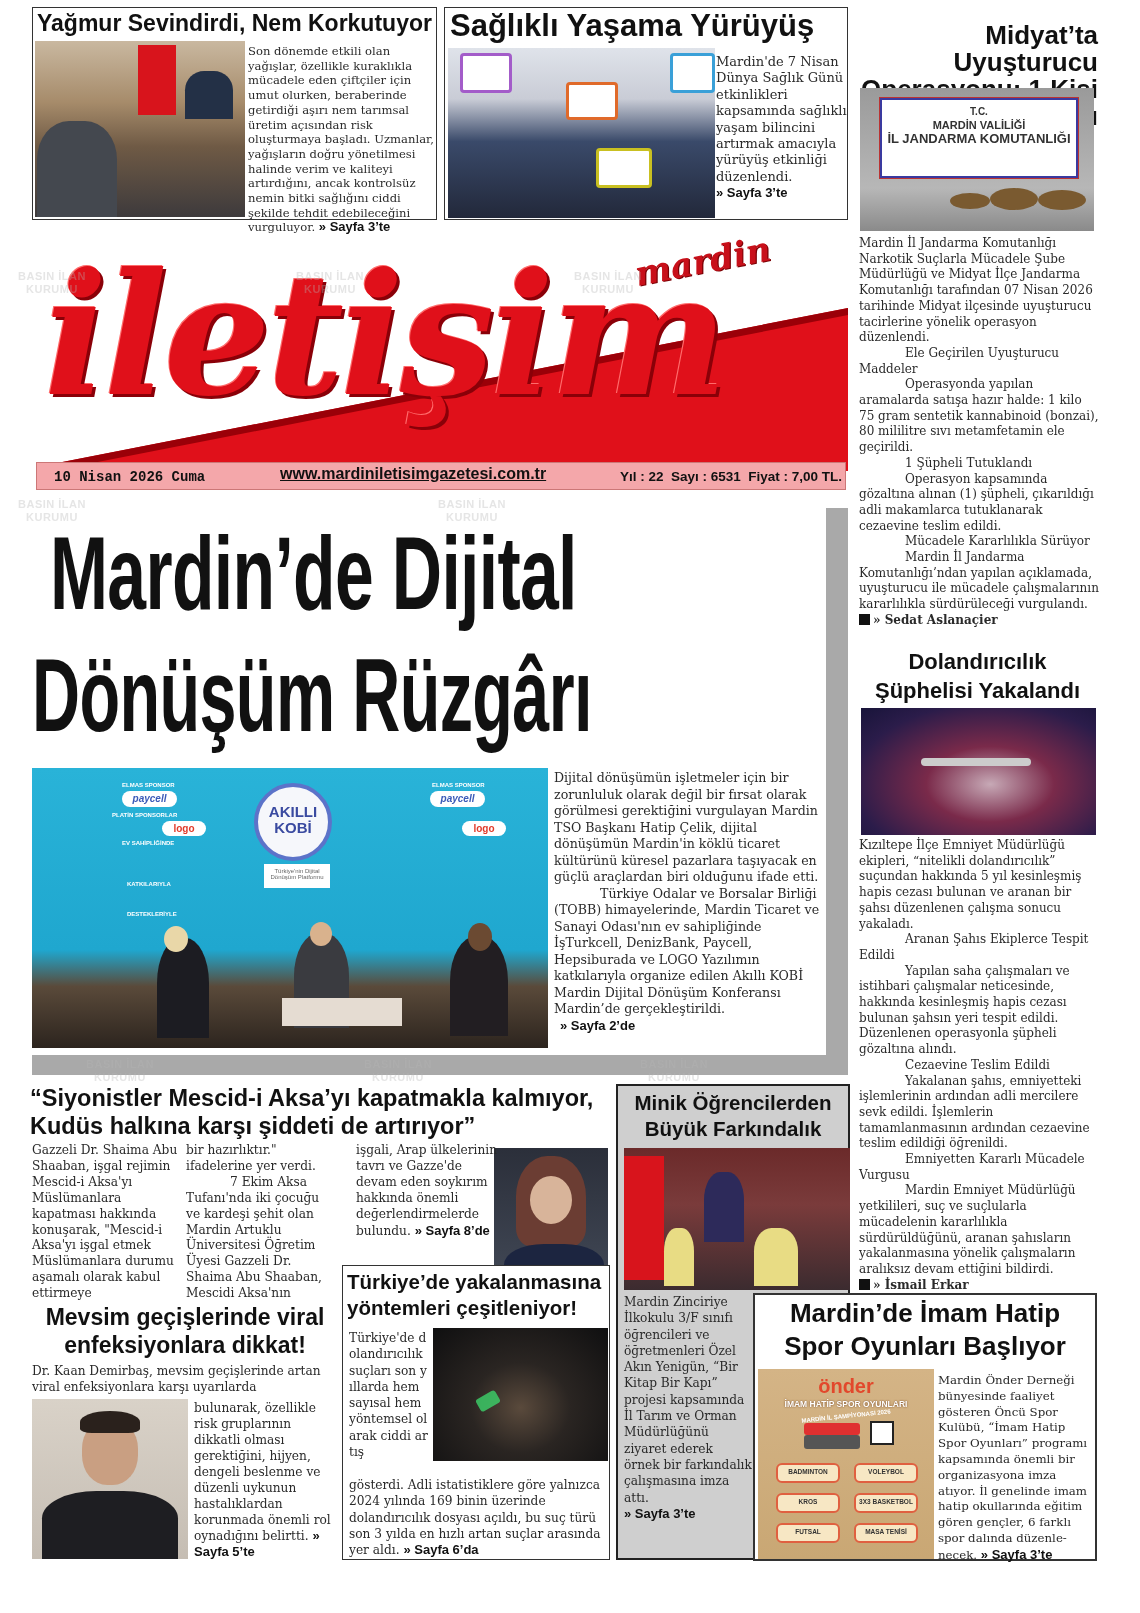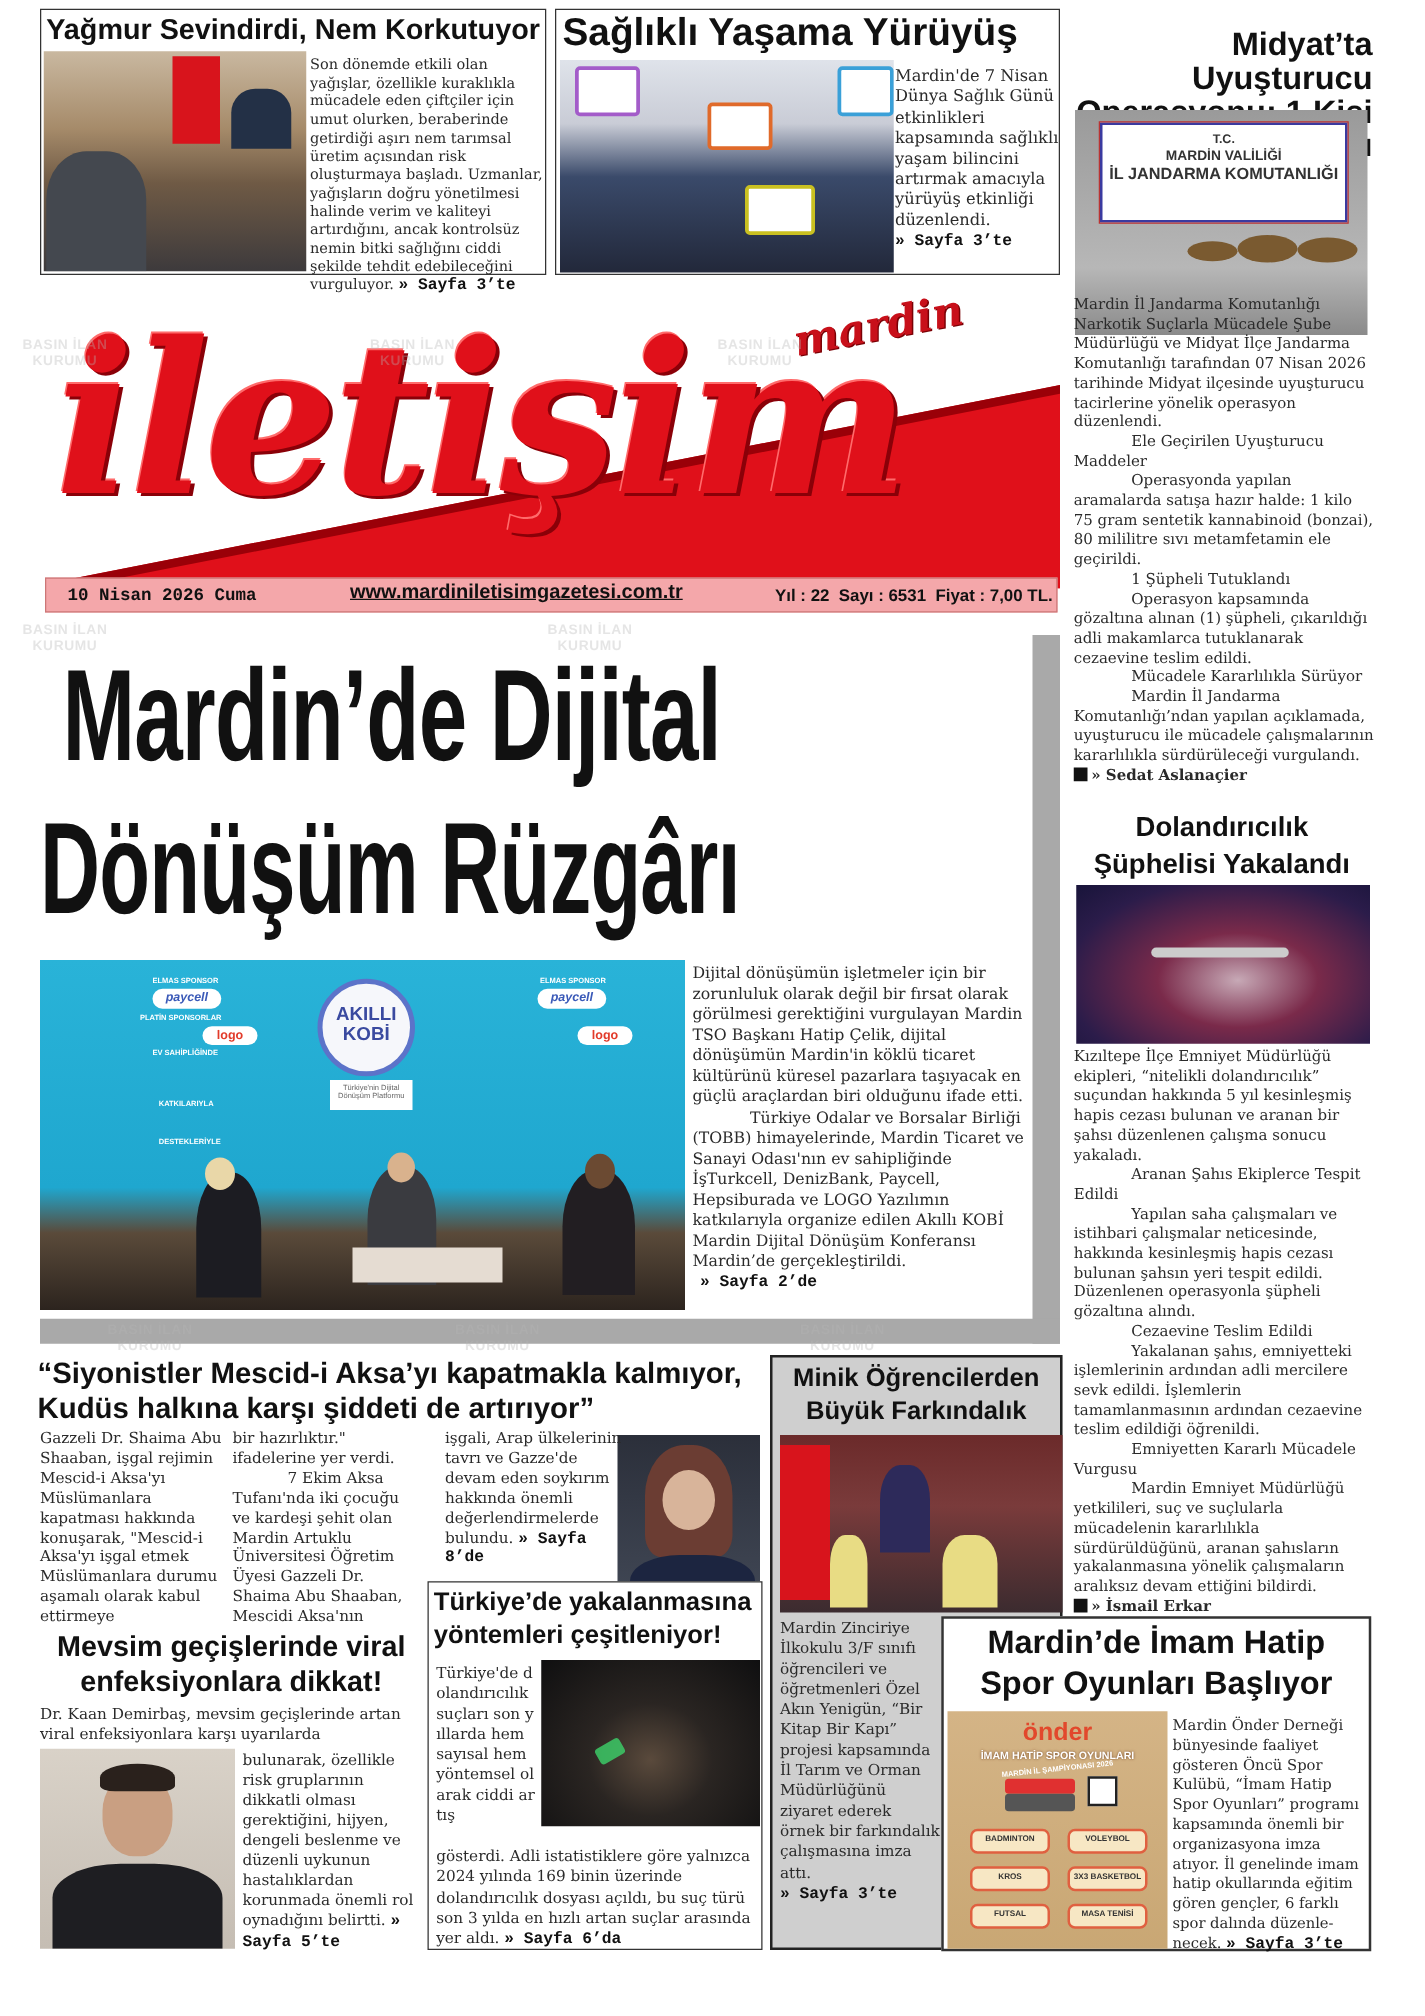--- a/index.html
+++ b/index.html
@@ -60,7 +60,7 @@
 
 <div class="abs" style="left:855px;top:5px;width:245px;height:640px;">
   <div class="hl" style="text-align:right;font-size:26px;line-height:27px;padding:0 2px;margin-top:17px;">Midyat’ta Uyuşturucu Operasyonu: 1 Kişi Tutuklandı</div>
-  <div class="photo" style="position:absolute;left:5px;top:83px;width:234px;height:180px;background:linear-gradient(180deg,#9a9a9a 0%,#b7b7b7 70%,#8a8a8a 100%);">
+  <div class="photo" style="position:absolute;left:5px;top:83px;width:234px;height:143px;background:linear-gradient(180deg,#9a9a9a 0%,#b7b7b7 70%,#8a8a8a 100%);">
     <div class="abs" style="left:20px;top:10px;width:198px;height:80px;background:#fff;border:2px solid #3a3aa0;outline:1px solid #b33;text-align:center;font-family:'Liberation Sans',sans-serif;font-weight:bold;color:#333;">
       <div style="font-size:10px;margin-top:6px;">T.C.</div>
       <div style="font-size:11px;margin-top:2px;">MARDİN VALİLİĞİ</div>

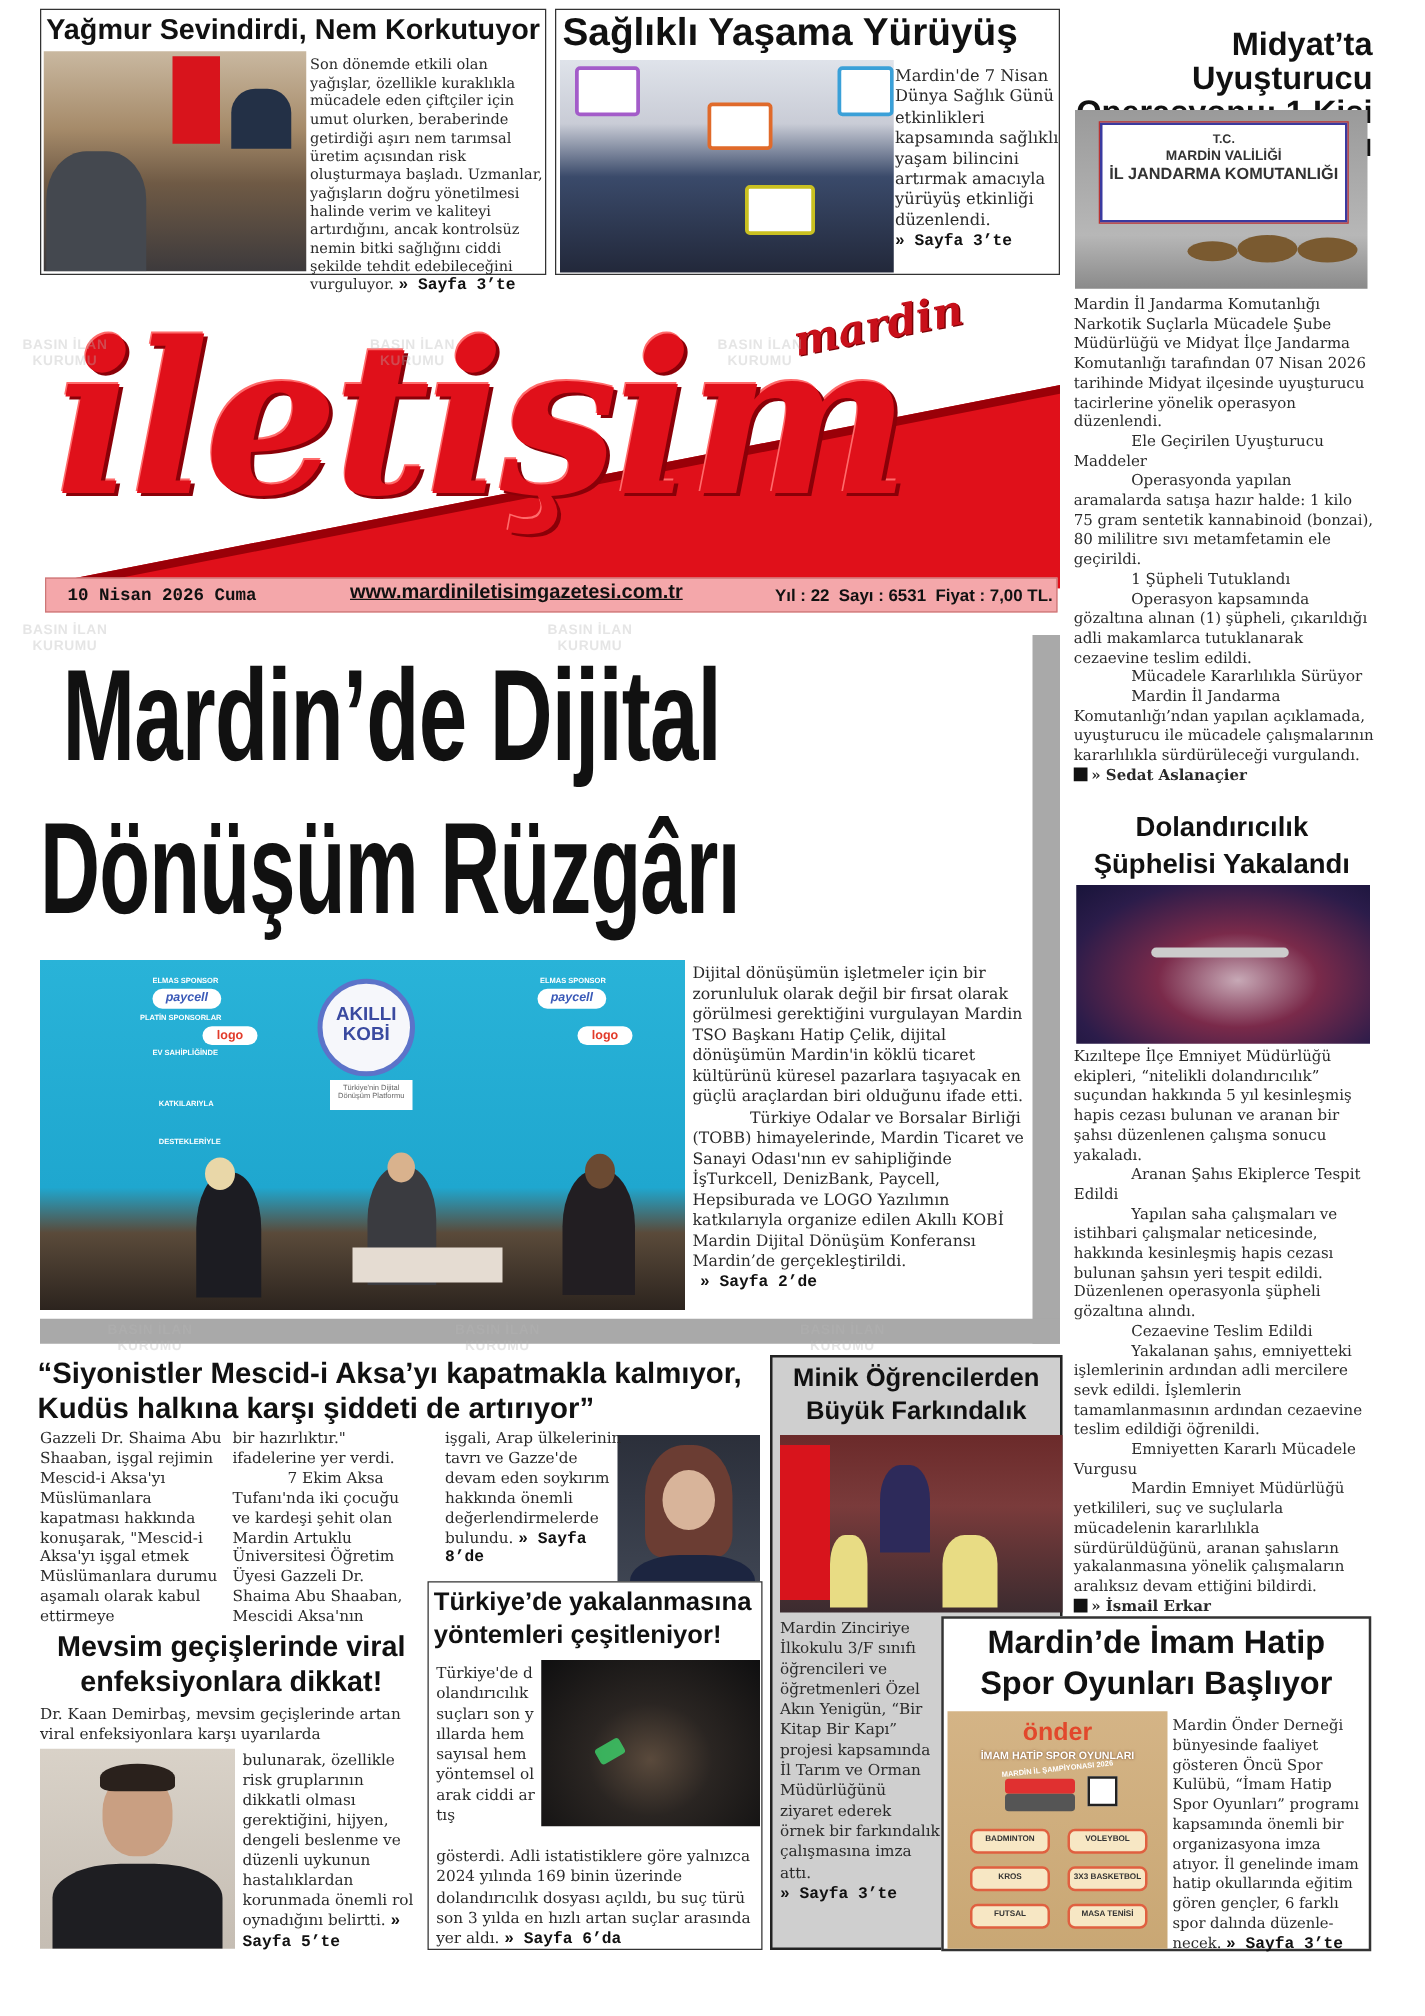--- a/index.html
+++ b/index.html
@@ -8,7 +8,7 @@
   .abs { position: absolute; }
   .hl { font-family: "Liberation Sans", sans-serif; font-weight: bold; color: #111; }
   .body-text { font-family: "DejaVu Serif", serif; font-size: 12.2px; line-height: 16.3px; color: #2a2a2a; }
-  .more { font-family: Liberation Mono, monospace; font-weight: bold; font-size: 13px; color: #111; }
+  .more { font-family: Liberation Sans, sans-serif; font-weight: bold; font-size: 13px; color: #111; }
   .box { position: absolute; border: 1.5px solid #333; background: #fff; }
   .photo { position: absolute; overflow: hidden; }
   .indent { display: inline-block; width: 46px; }

